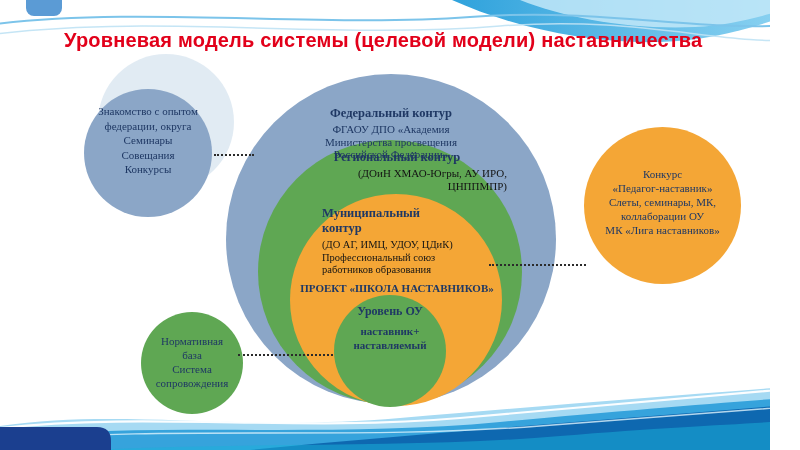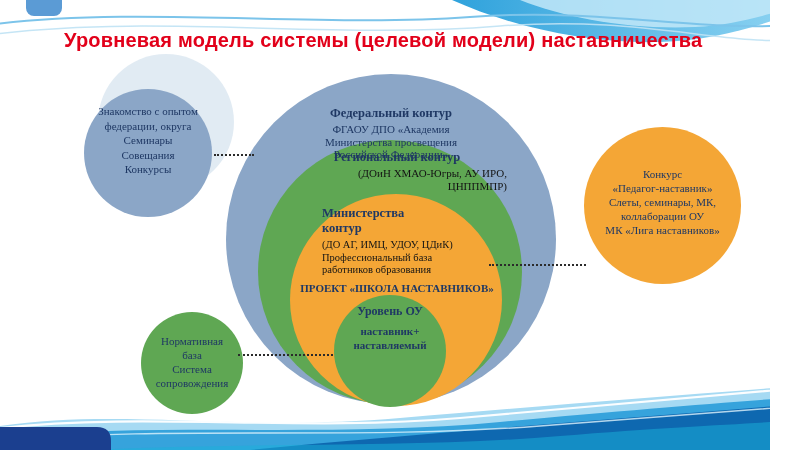--- a/index.html
+++ b/index.html
@@ -113,7 +113,7 @@
   </div>
 
   <div class="tb tb-municipal">
-    <div class="h" data-bind="rings.municipal.title_lines">Министерства
+    <div class="h" data-bind="rings.municipal.title_lines">Муниципальный
 контур</div>
     <div class="lines" data-bind="rings.municipal.lines">(ДО АГ, ИМЦ, УДОУ, ЦДиК)
 Профессиональный база

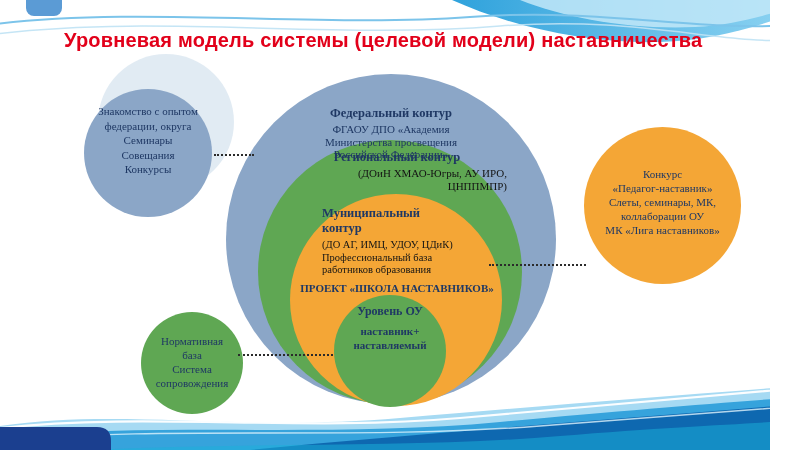--- a/index.html
+++ b/index.html
@@ -116,7 +116,7 @@
     <div class="h" data-bind="rings.municipal.title_lines">Муниципальный
 контур</div>
     <div class="lines" data-bind="rings.municipal.lines">(ДО АГ, ИМЦ, УДОУ, ЦДиК)
-Профессиональный база
+Профессиональный союз
 работников образования</div>
   </div>
 

